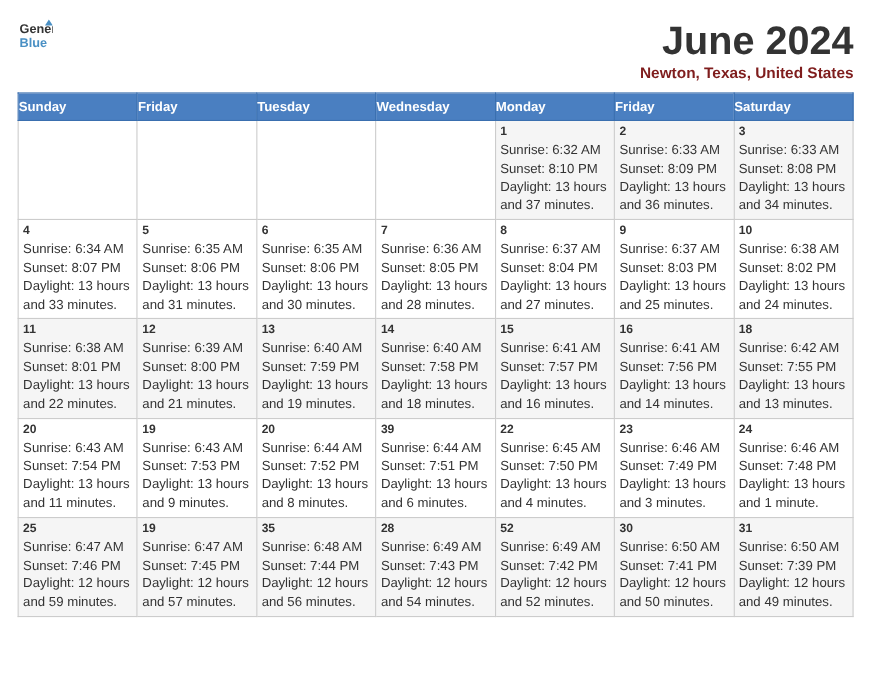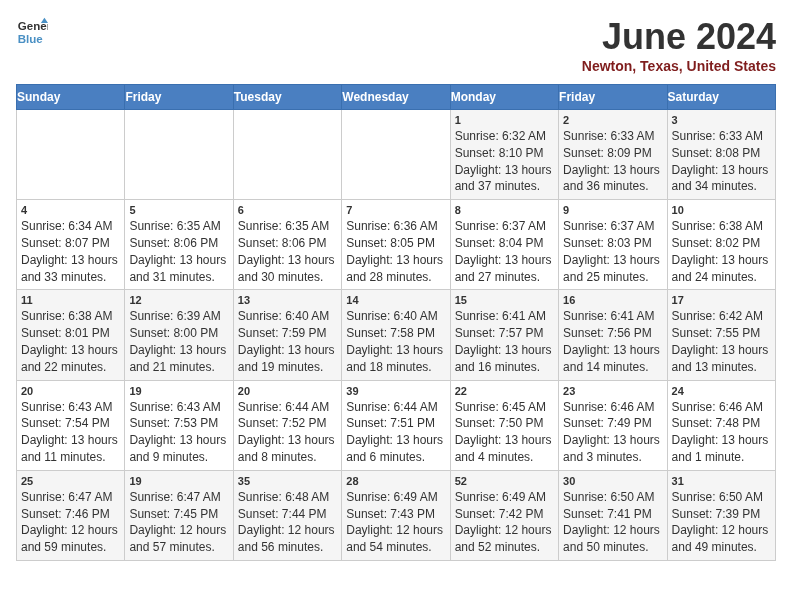--- a/index.html
+++ b/index.html
@@ -182,7 +182,7 @@
           <div class="day-info">Sunrise: 6:41 AM<br>Sunset: 7:56 PM<br>Daylight: 13 hours and 14 minutes.</div>
         </td>
         <td>
-          <div class="day-number">17</div>
+          <div class="day-number">18</div>
           <div class="day-info">Sunrise: 6:42 AM<br>Sunset: 7:55 PM<br>Daylight: 13 hours and 13 minutes.</div>
         </td>
       </tr>

